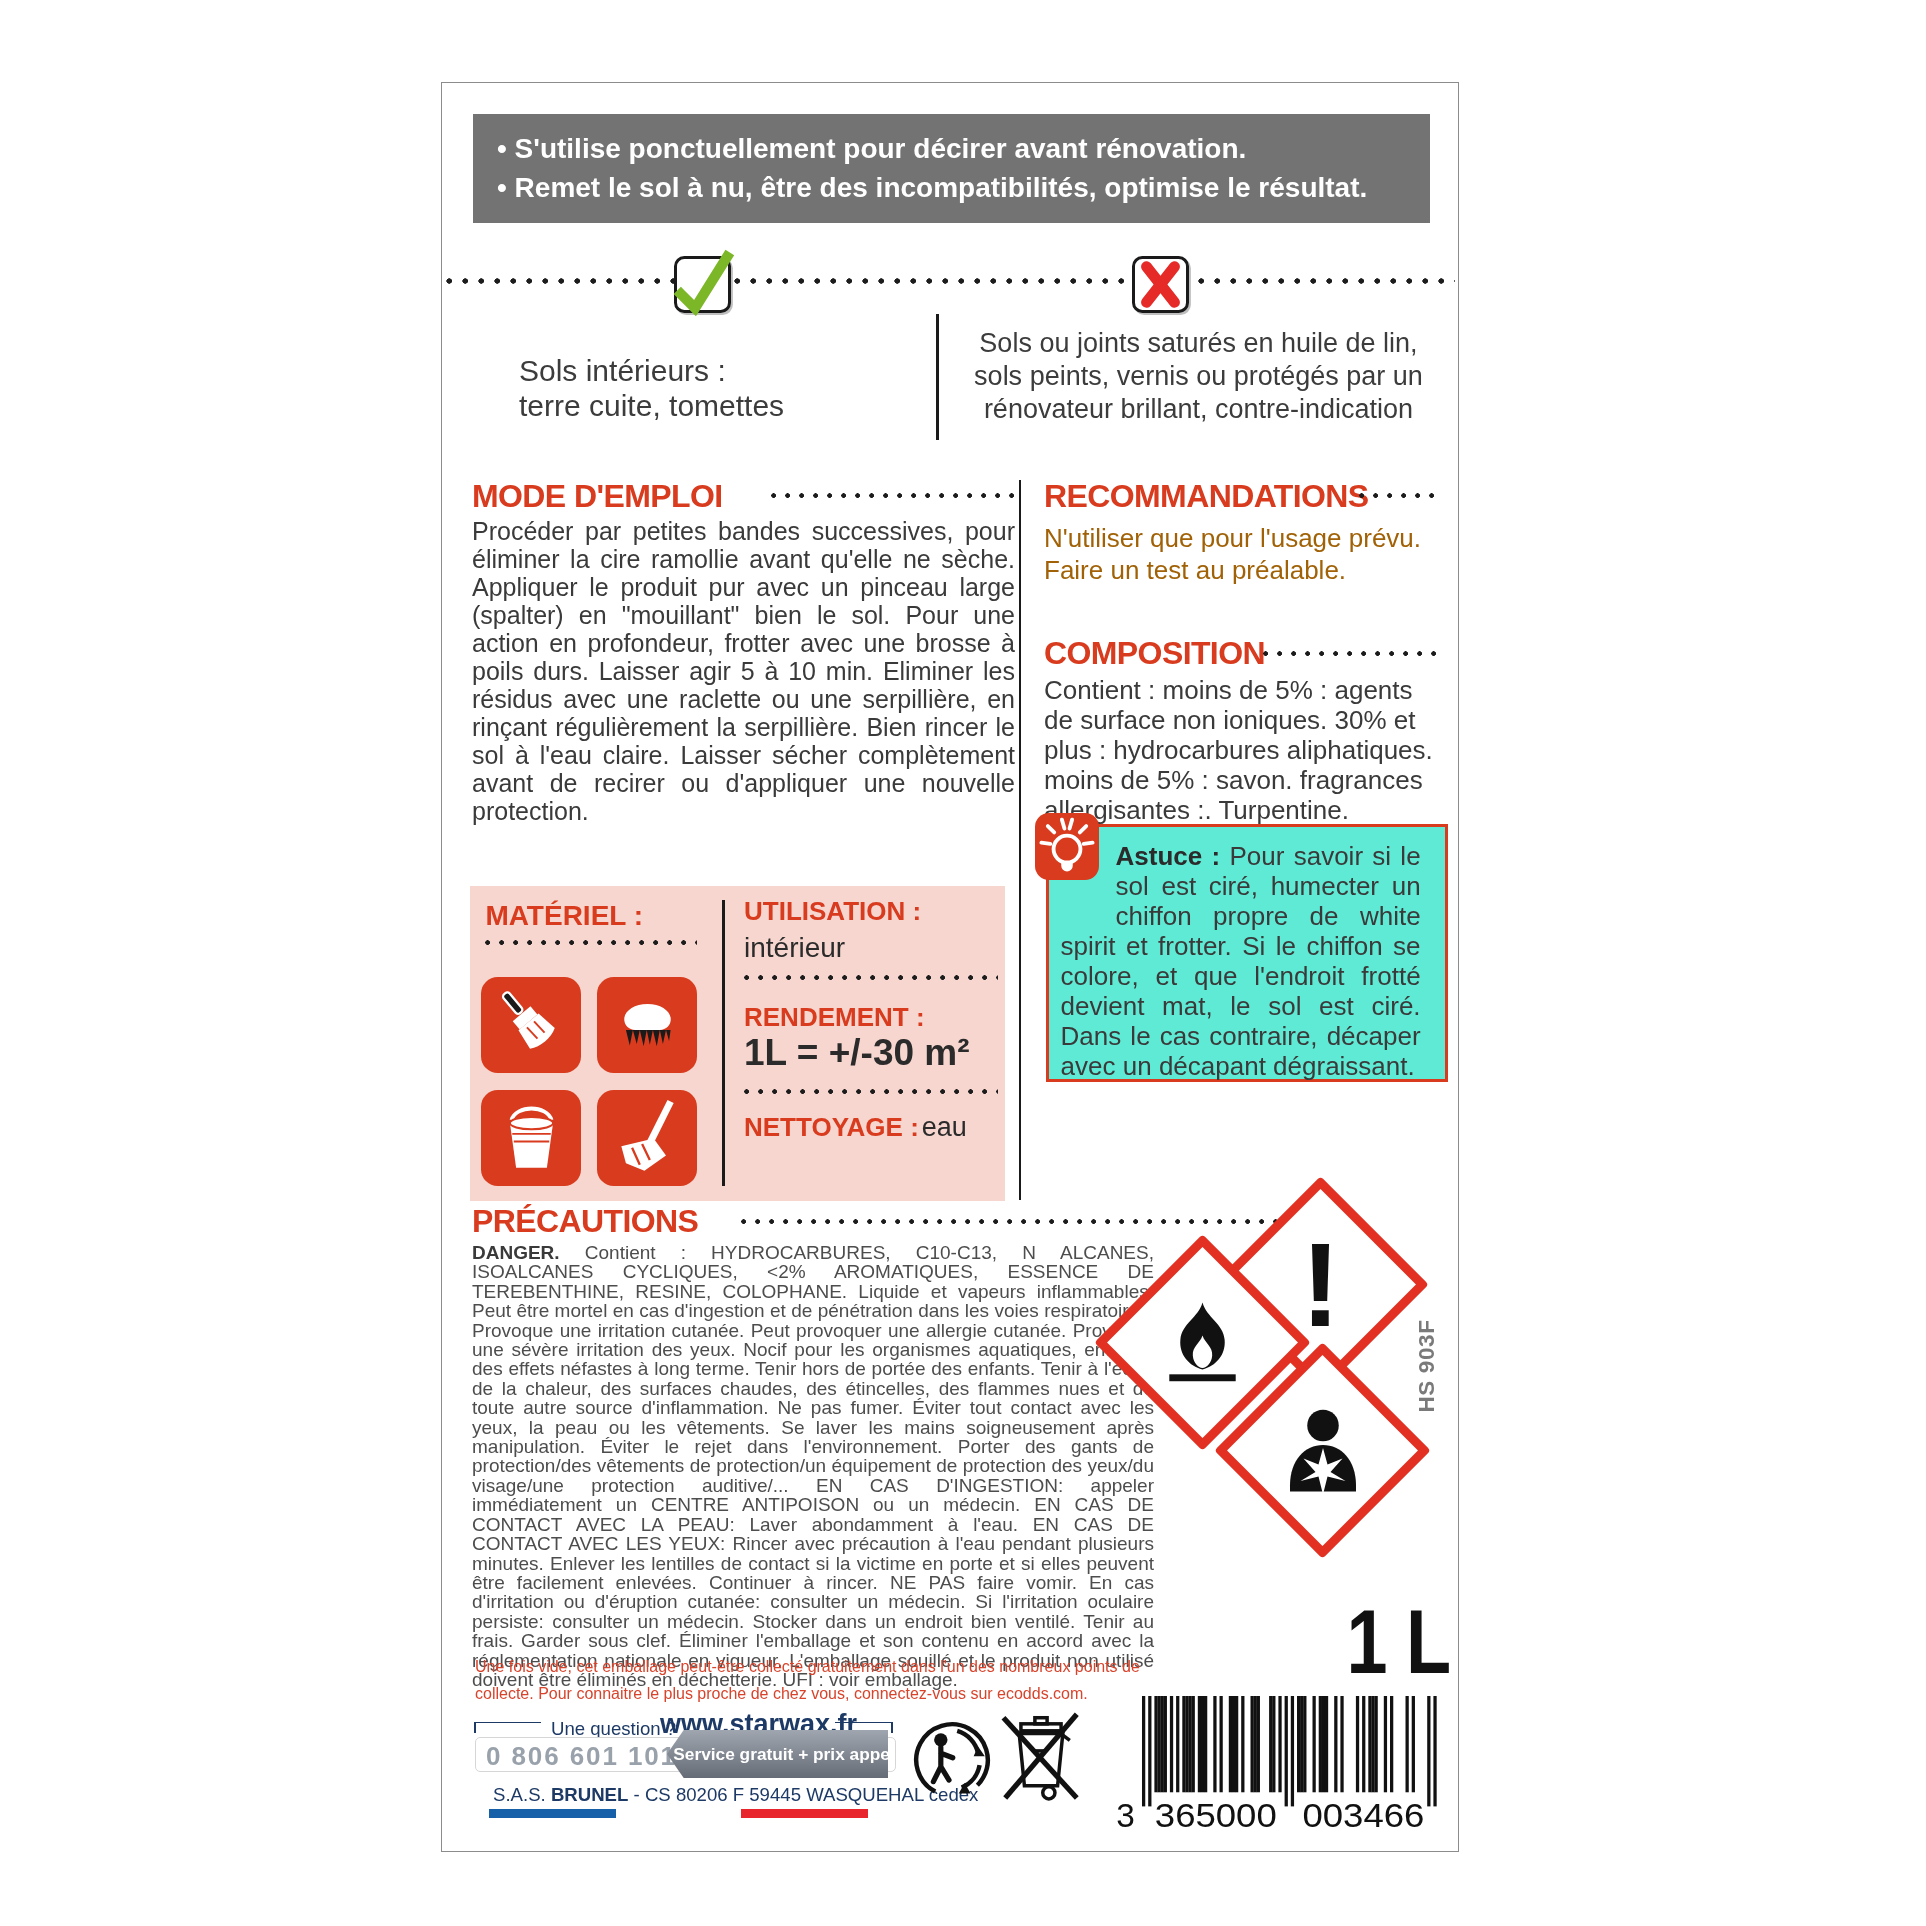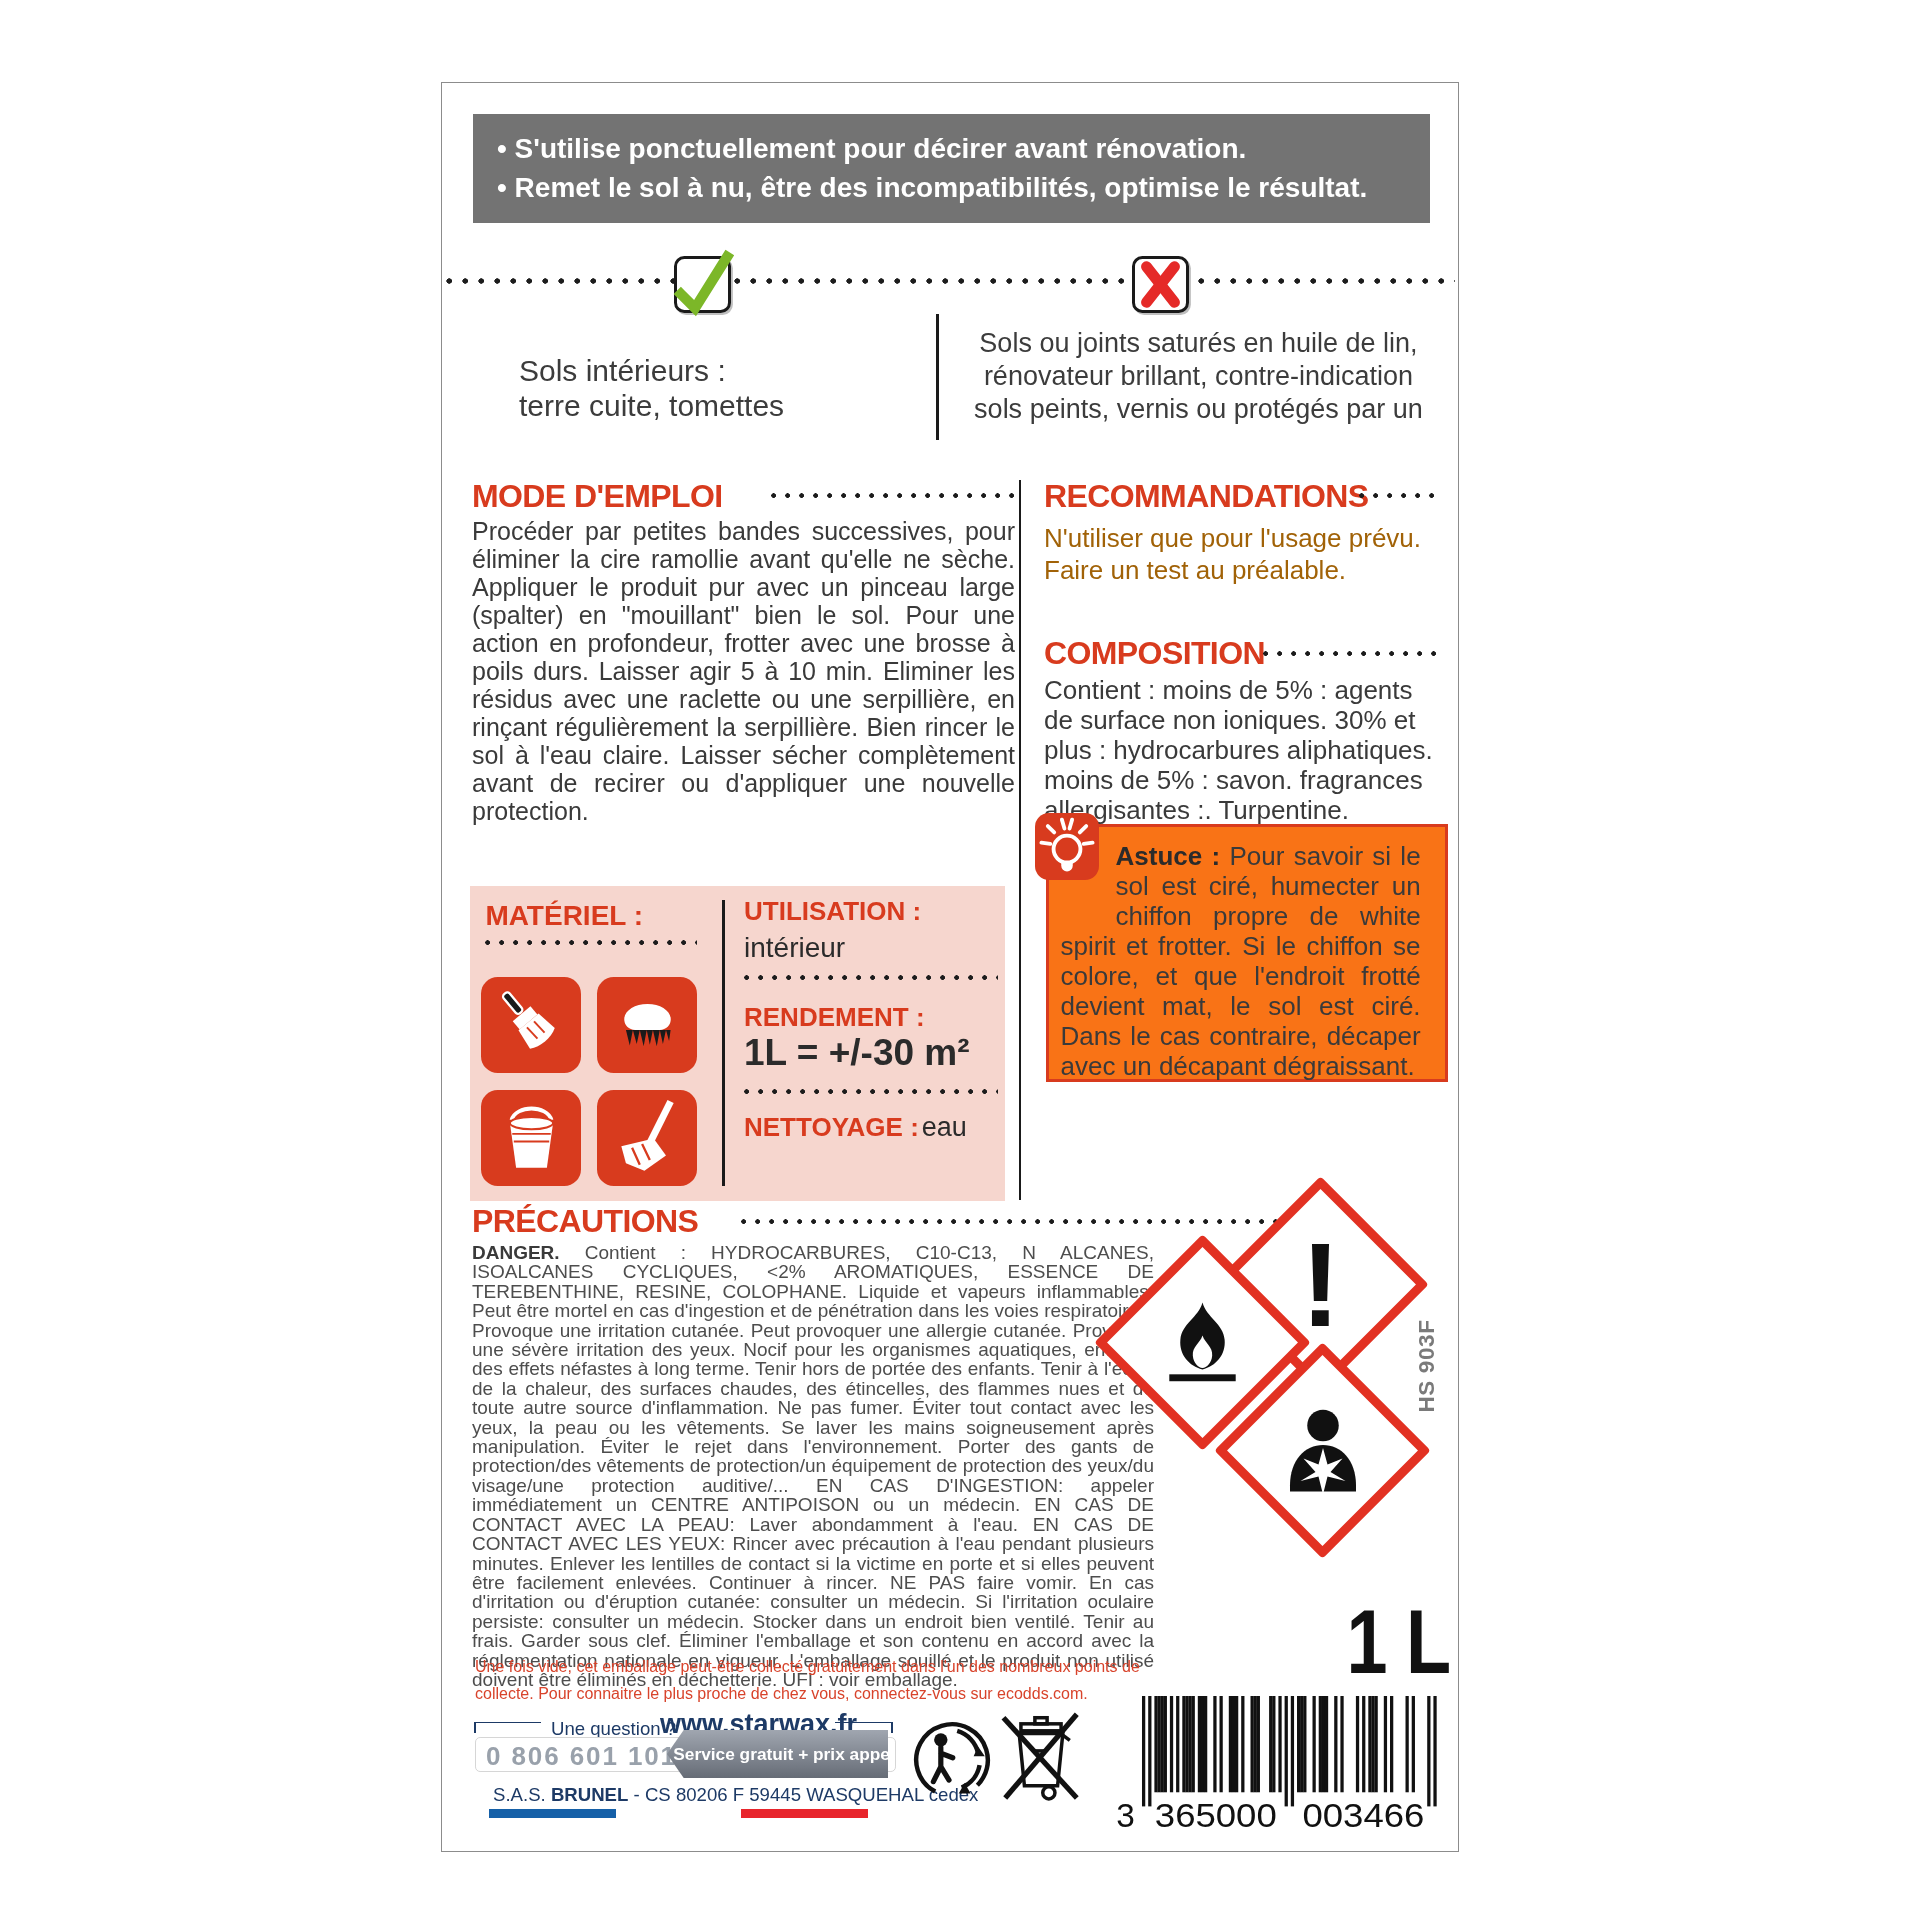--- a/index.html
+++ b/index.html
@@ -59,8 +59,8 @@
 
   <div class="abs" style="left:514px;top:244px;width:485px;text-align:center;color:#3c3c3c;font-size:27px;line-height:33px;">
     <div>Sols ou joints saturés en huile de lin,</div>
+    <div>sols peints, vernis ou protégés par un</div>
     <div>rénovateur brillant, contre-indication</div>
-    <div>sols peints, vernis ou protégés par un</div>
   </div>
 
   <div class="abs red-head" style="left:30px;top:395px;">MODE D'EMPLOI</div>

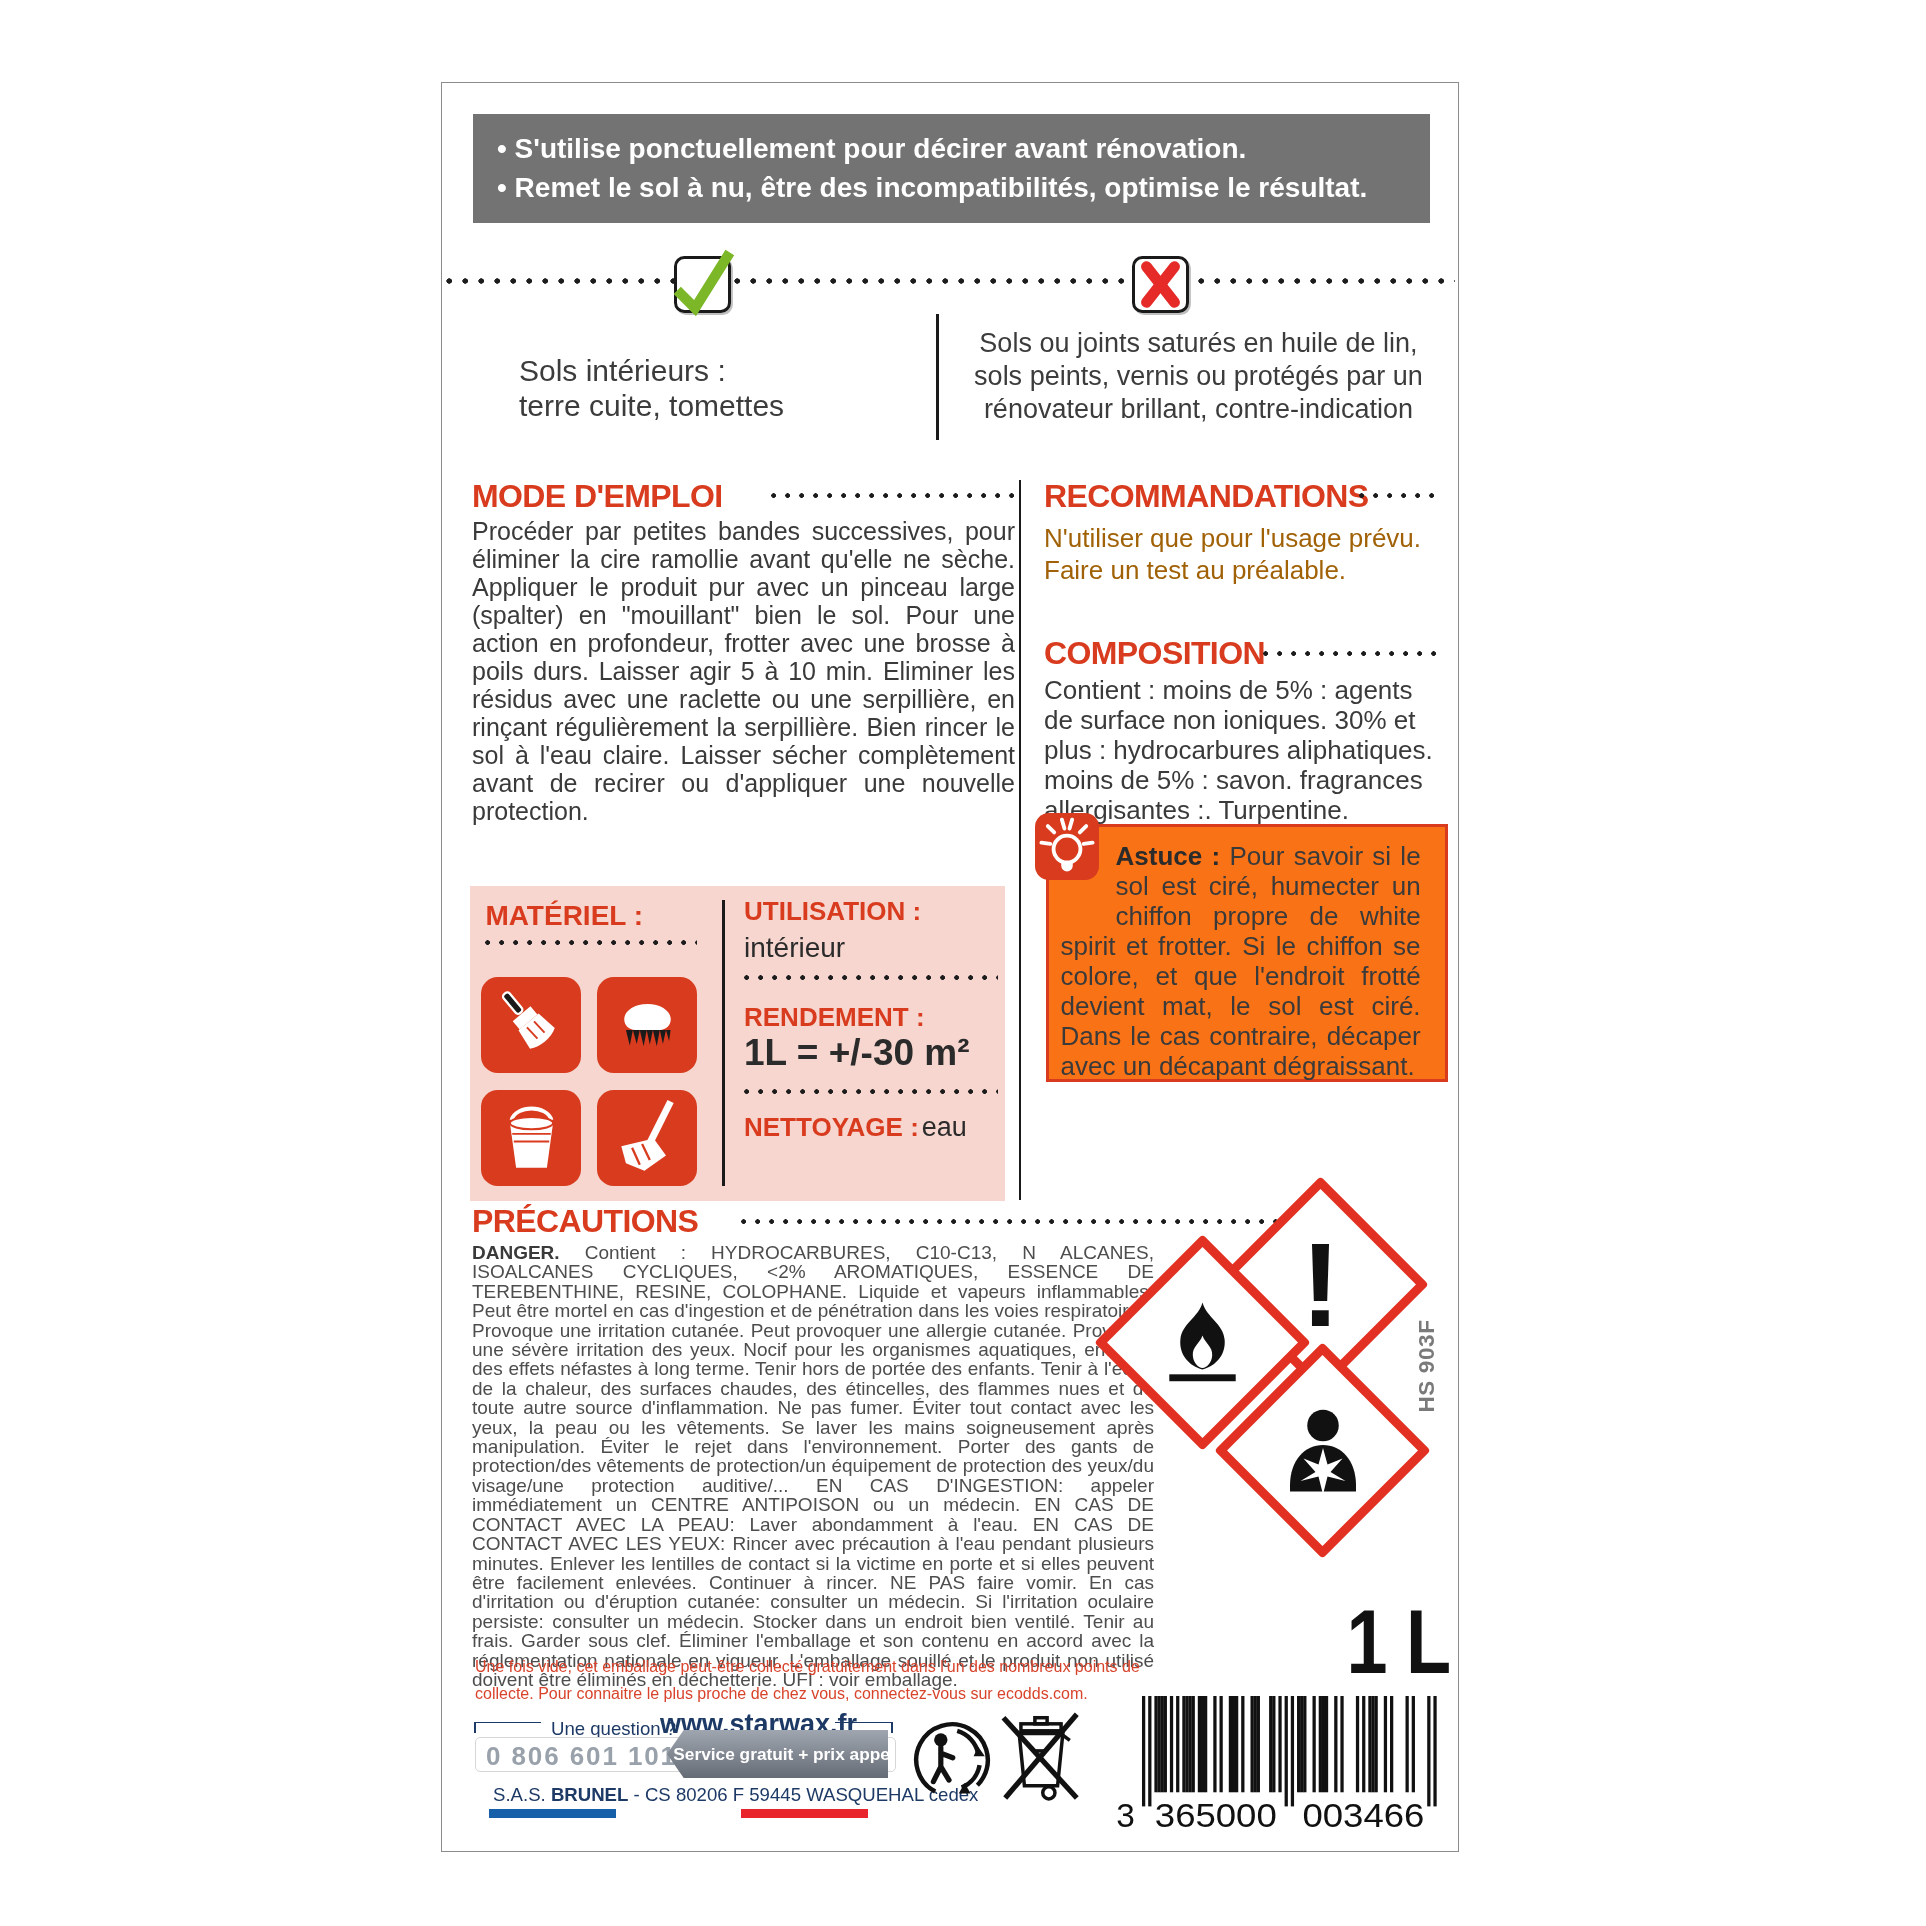--- a/index.html
+++ b/index.html
@@ -77,7 +77,7 @@
   <div class="abs dots-sm" style="left:821px;top:568px;width:180px;"></div>
   <div class="abs" style="left:602px;top:592px;width:395px;color:#3a3a3a;font-size:26px;line-height:30px;">Contient : moins de 5% : agents de surface non ioniques. 30% et plus : hydrocarbures aliphatiques. moins de 5% : savon. fragrances allergisantes :. Turpentine.</div>
 
-  <div class="abs" style="left:604px;top:741px;width:402px;height:258px;border:3.9px solid #d83b1e;background:#f97316;box-sizing:border-box;">
+  <div class="abs" style="left:604px;top:741px;width:402px;height:258px;border:3.9px solid #d83b1e;background:#5eead4;box-sizing:border-box;">
     <div style="position:absolute;left:11.6px;top:14px;width:360px;color:#3a3a3a;font-size:26px;line-height:30px;text-align:justify;">
       <span style="float:left;width:55px;height:64px;"></span>
       <b style="color:#2b2b2b;">Astuce :</b><span> Pour savoir si le sol est ciré, humecter un chiffon propre de white spirit et frotter. Si le chiffon se colore, et que l'endroit frotté devient mat, le sol est ciré. Dans le cas contraire, décaper avec un décapant dégraissant.</span>

